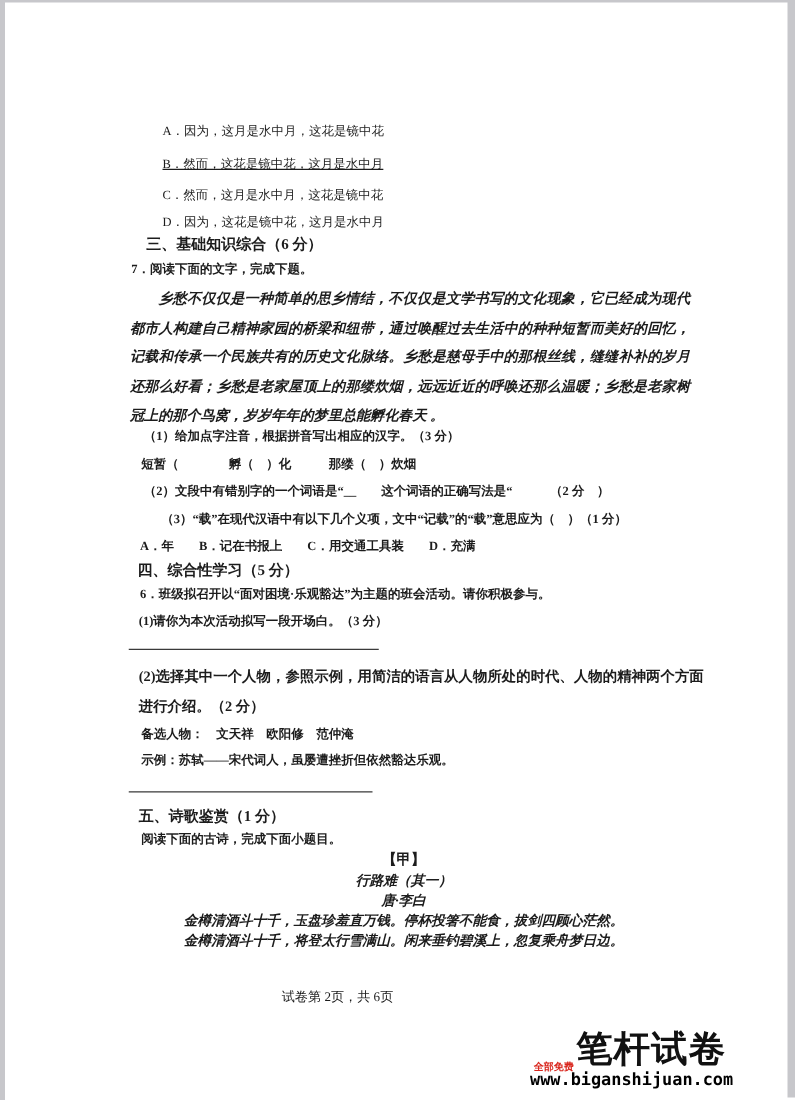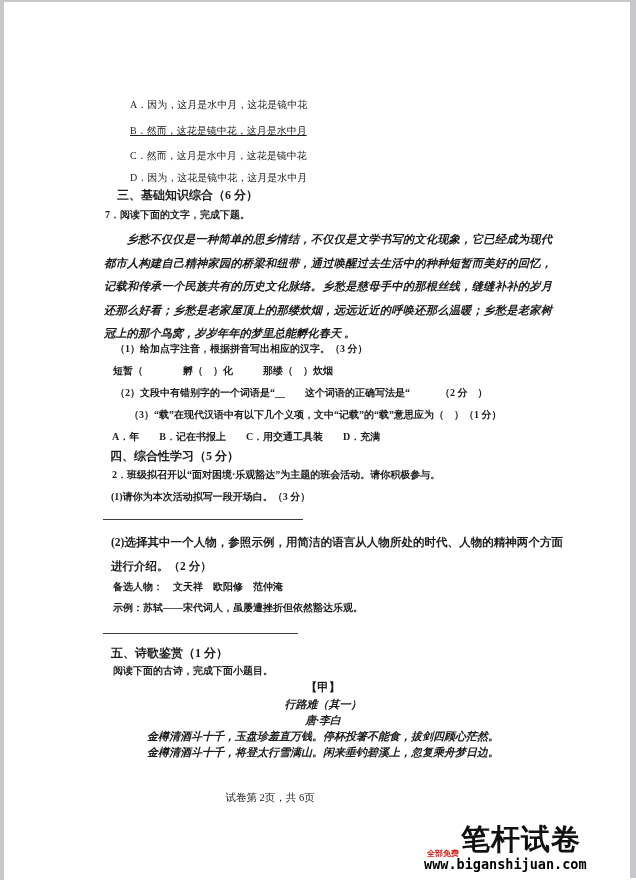--- a/index.html
+++ b/index.html
@@ -64,7 +64,7 @@
   <div class="t" style="left:112px; top:430px;">A．年　　B．记在书报上　　C．用交通工具装　　D．充满</div>
 
   <div class="t h" style="left:110px; top:448px;">四、综合性学习（5 分）</div>
-  <div class="t" style="left:112px; top:468px;">2．班级拟召开以“面对困境·乐观豁达”为主题的班会活动。请你积极参与。</div>
+  <div class="t" style="left:112px; top:468px;">6．班级拟召开以“面对困境·乐观豁达”为主题的班会活动。请你积极参与。</div>
   <div class="t" style="left:111px; top:490px;">(1)请你为本次活动拟写一段开场白。（3 分）</div>
   <div class="blank-line" style="left:103px; top:519px; width:200px;"></div>
   <div class="q8sub2">(2)选择其中一个人物，参照示例，用简洁的语言从人物所处的时代、人物的精神两个方面进行介绍。（2 分）</div>

